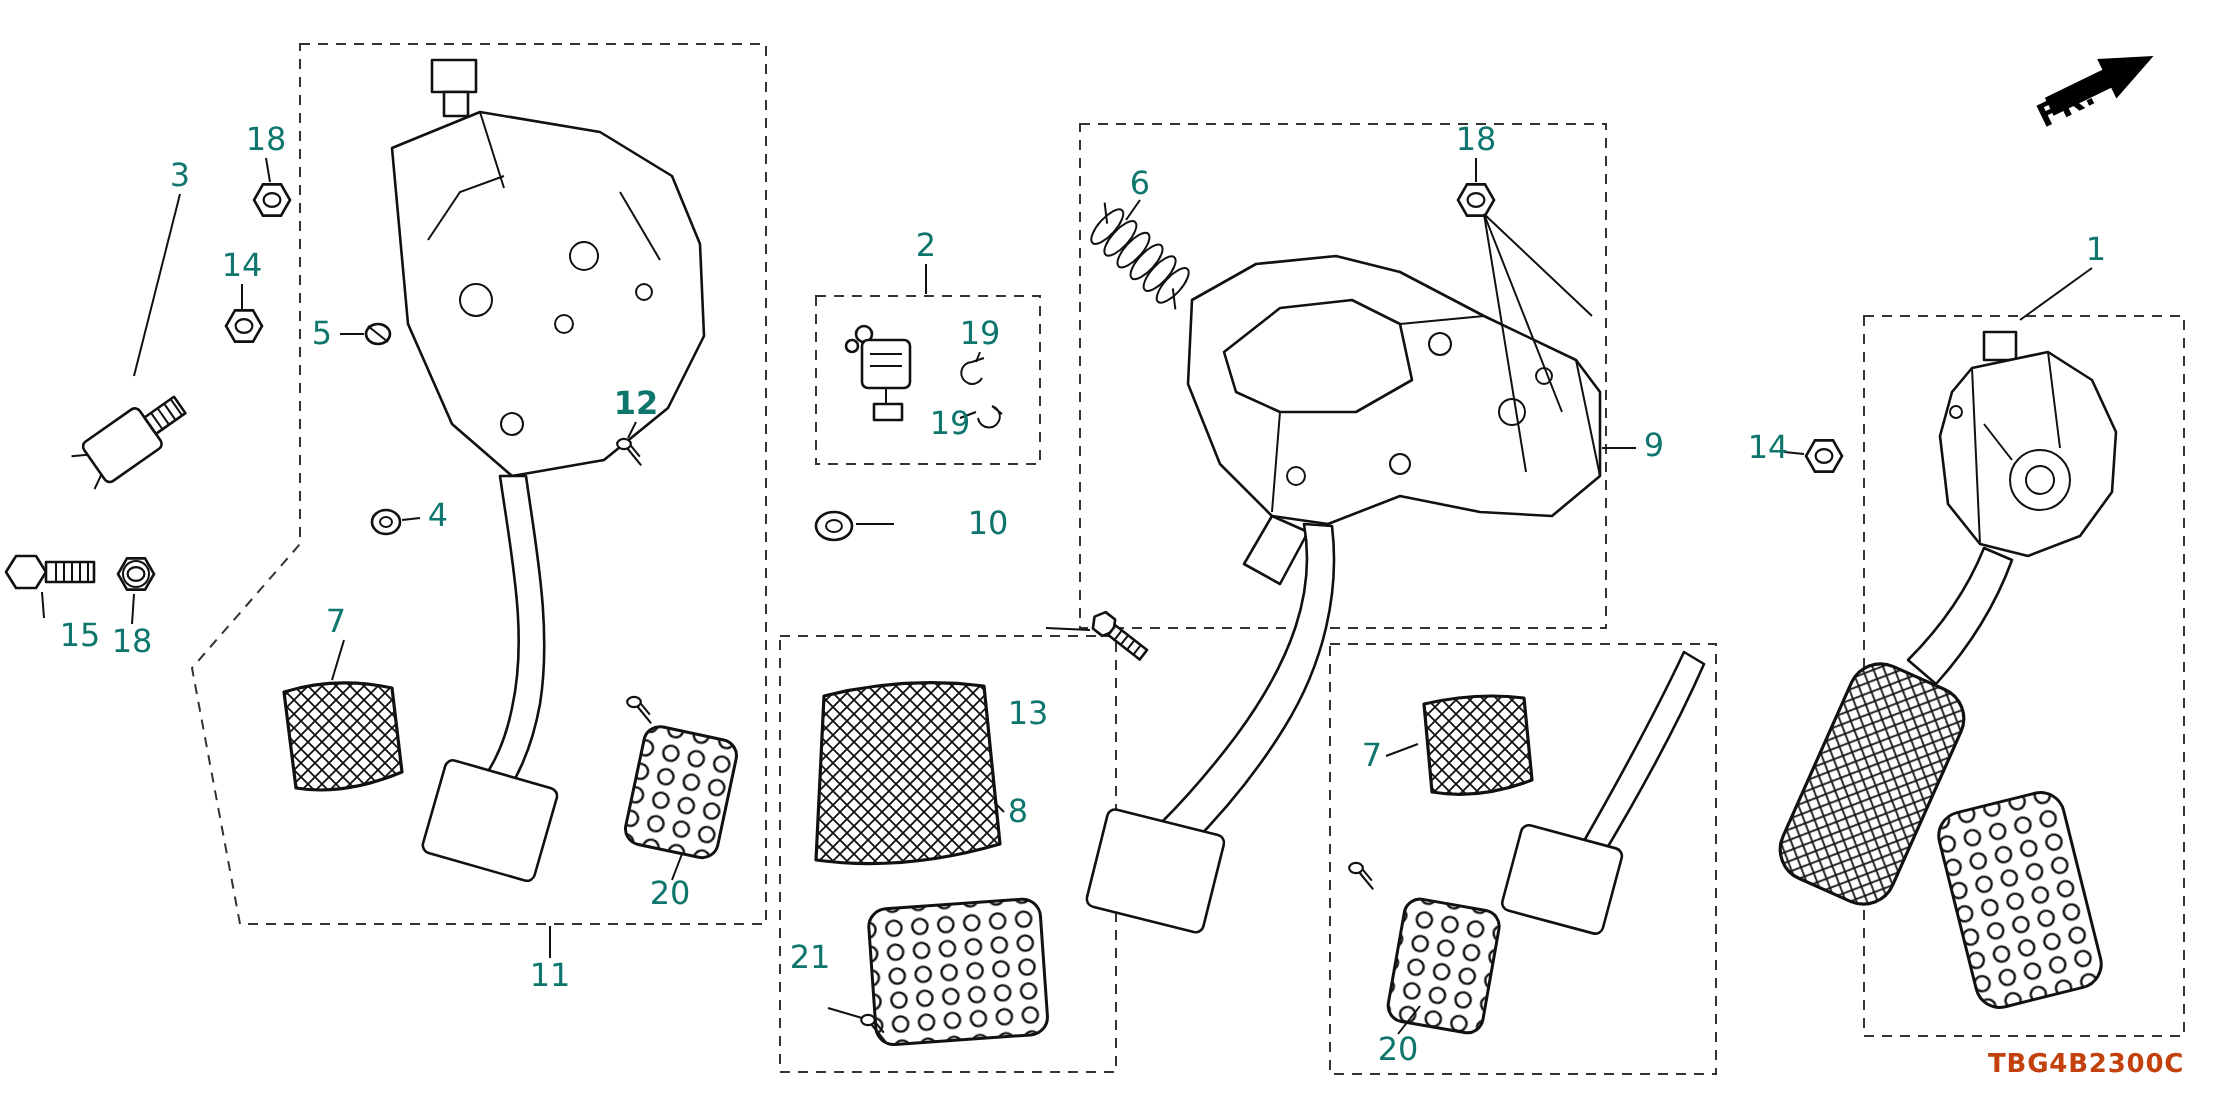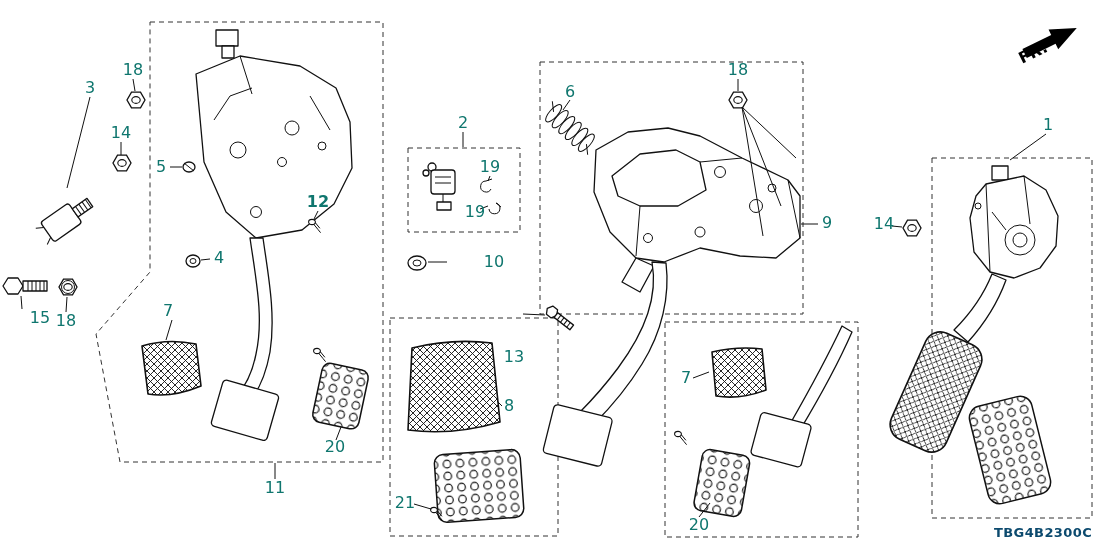--- a/index.html
+++ b/index.html
@@ -243,7 +243,7 @@
       <div class="callout" style="left: 509px; top: 406px;">8</div>
       <div class="callout" style="left: 827px; top: 223px;">9</div>
       <div class="callout" style="left: 738px; top: 70px;">18</div>
-      <div class="callout" style="left: 405px; top: 503px;">21</div>
+      <div class="callout" style="left: 405px; top: 479px;">21</div>
       <div class="callout" style="left: 699px; top: 525px;">20</div>
       <div class="callout" style="left: 686px; top: 378px;">7</div>
       <div class="callout" style="left: 1048px; top: 125px;">1</div>

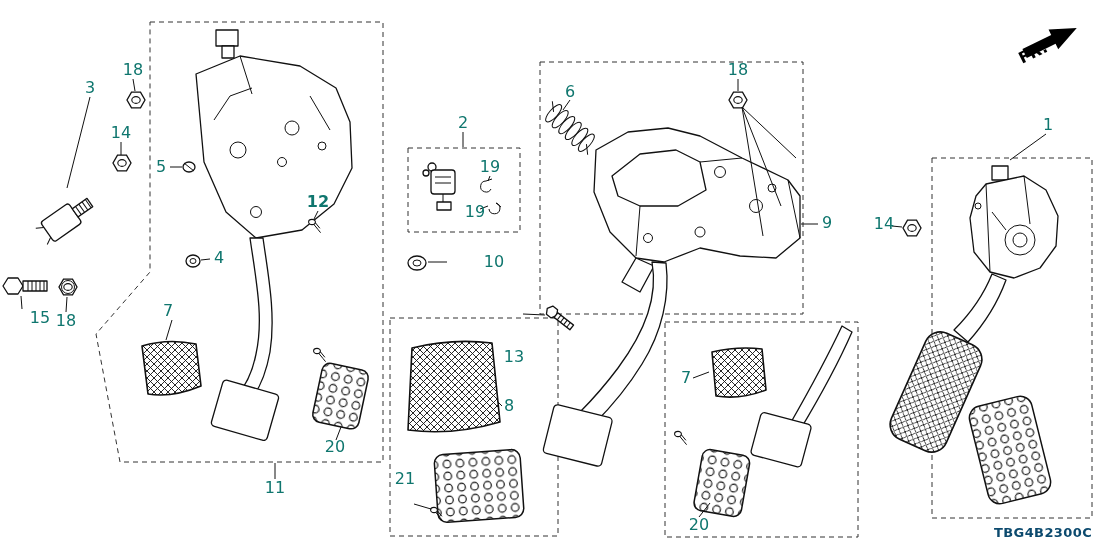--- a/index.html
+++ b/index.html
@@ -15,7 +15,7 @@
   }
   .code{
     position:absolute;left:994px;top:525px;
-    font-size:13px;font-weight:bold;color:#0c4a6e;letter-spacing:.4px;
+    font-size:13px;font-weight:bold;color:#c2410c;letter-spacing:.4px;
   }
   .part{fill:#fff;stroke:#111;stroke-width:1.3;stroke-linejoin:round;}
   .thin{fill:none;stroke:#111;stroke-width:1;}

